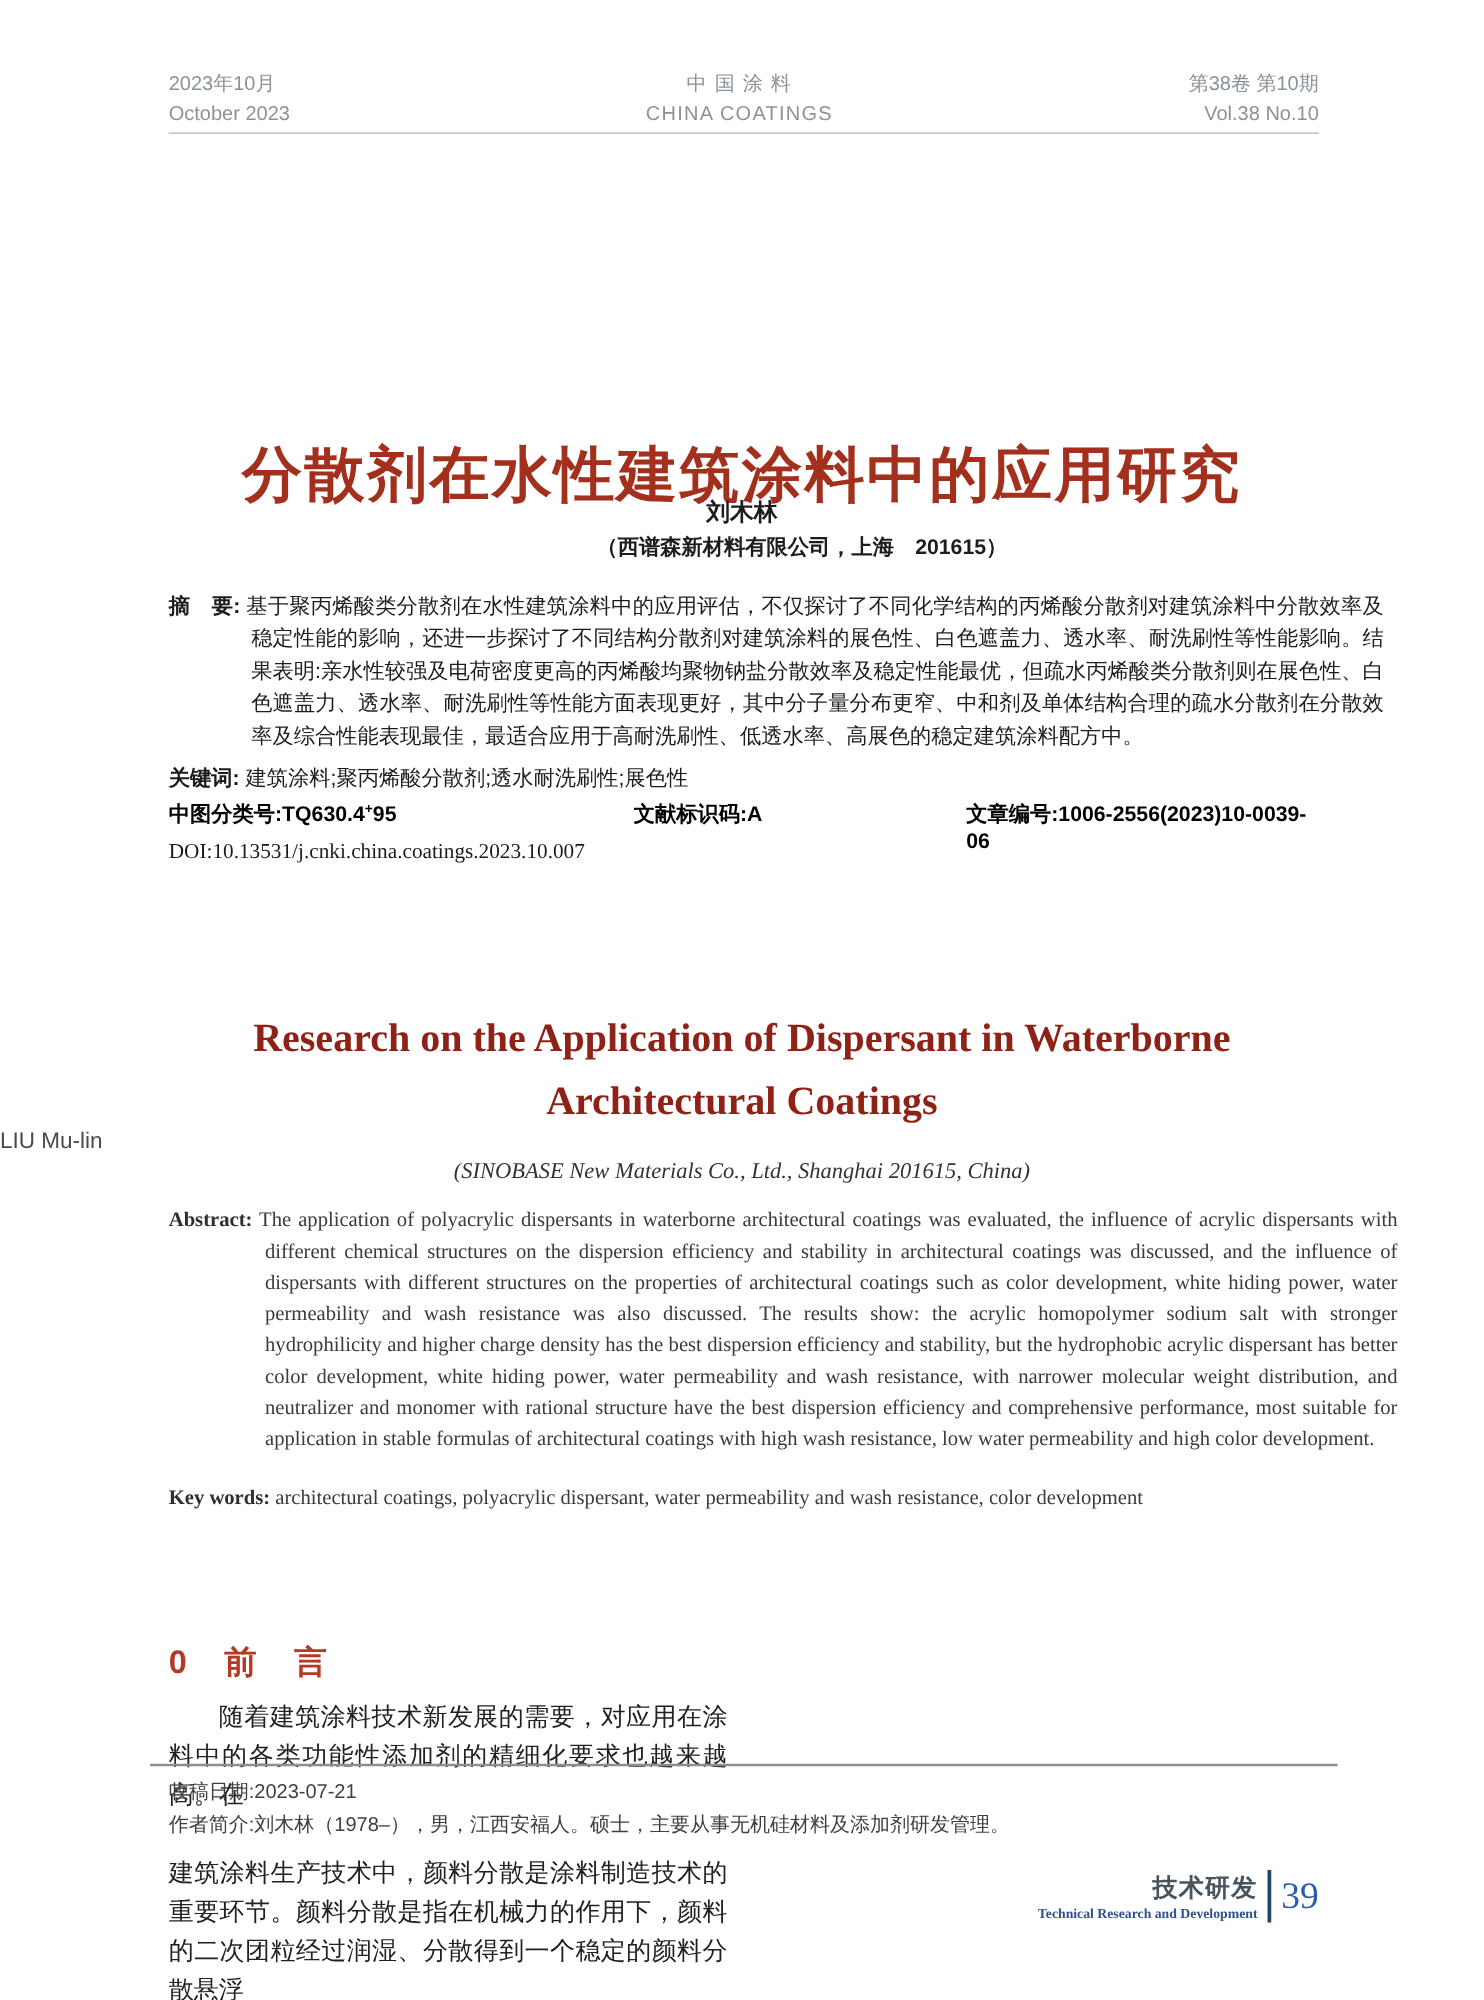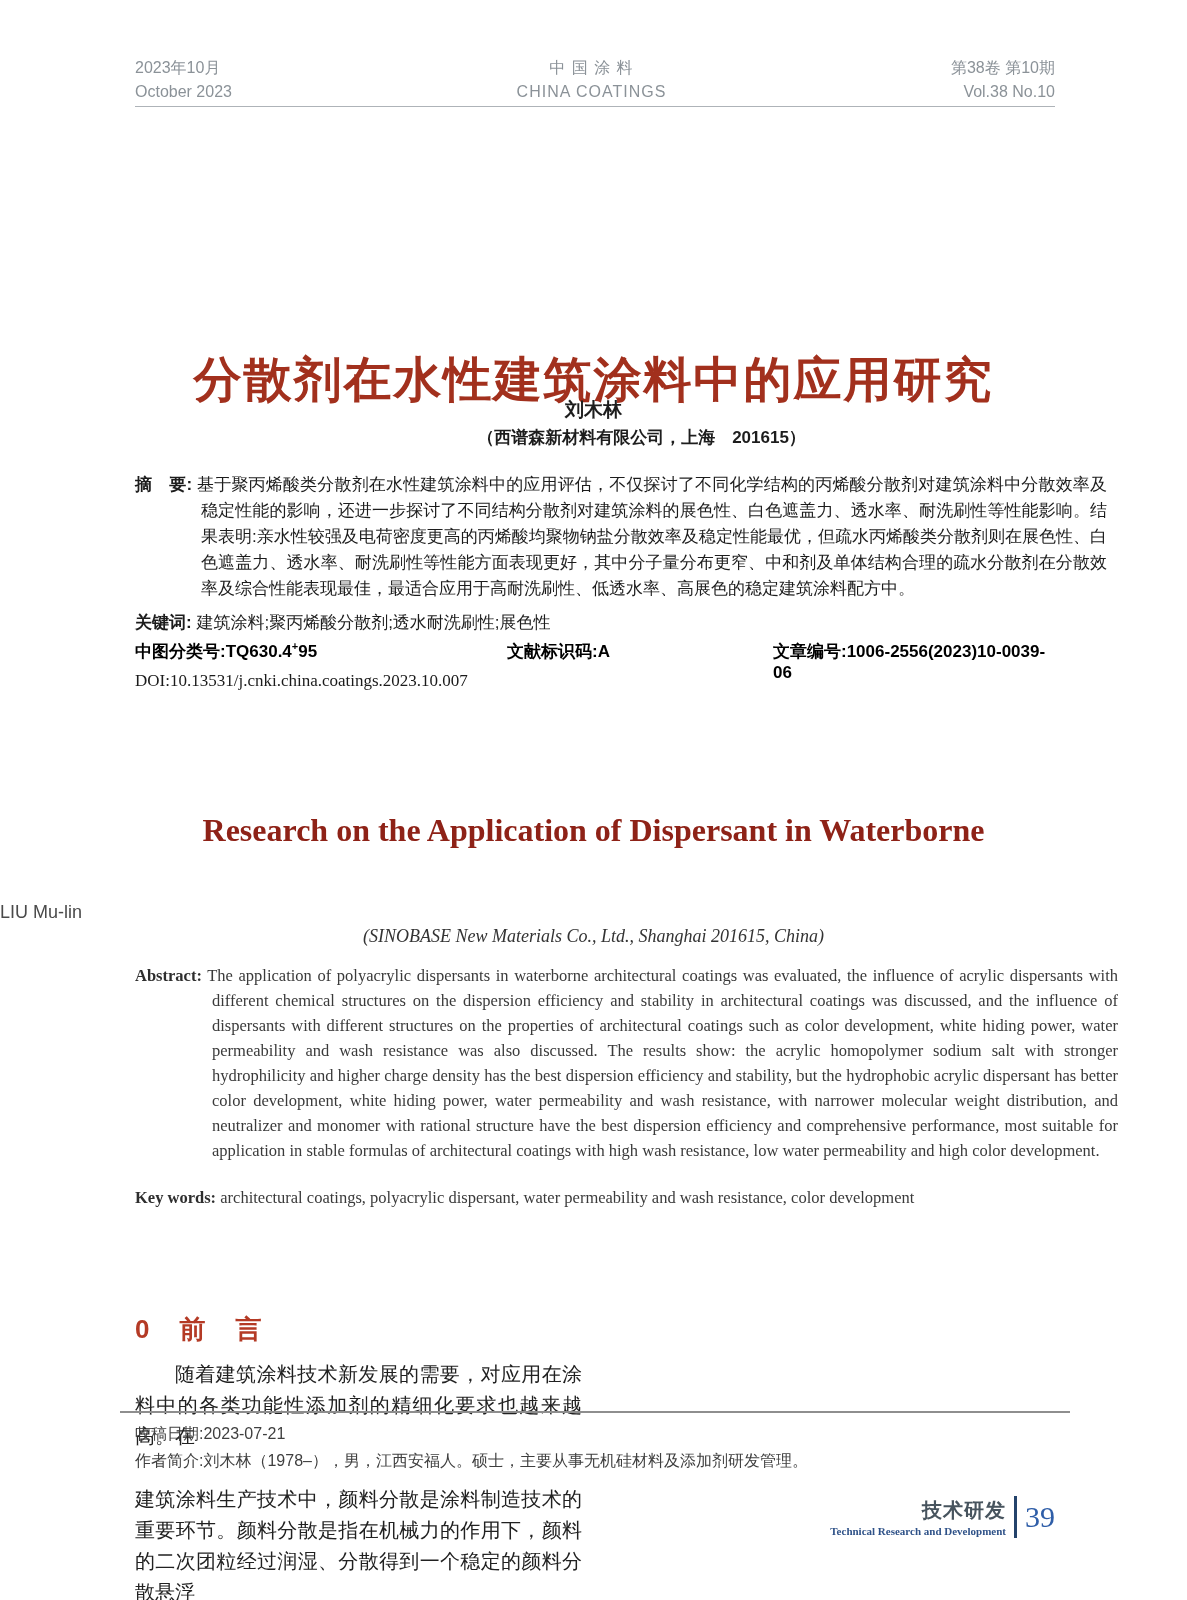--- a/index.html
+++ b/index.html
@@ -144,6 +144,7 @@
 
   <h2 class="abs title-en">
     <div>Research on the Application of Dispersant in Waterborne</div>
+    <div>Architectural Coatings</div>
   </h2>
   <div class="abs author-en">LIU Mu-lin</div>
   <div class="abs affil-en">(SINOBASE New Materials Co., Ltd., Shanghai 201615, China)</div>

